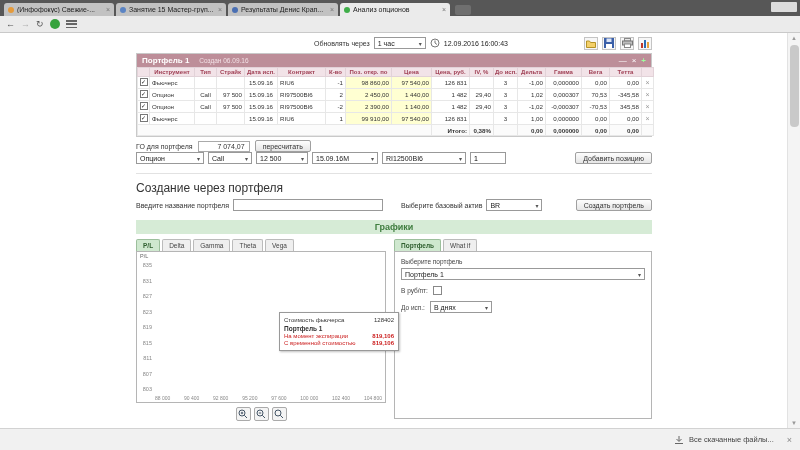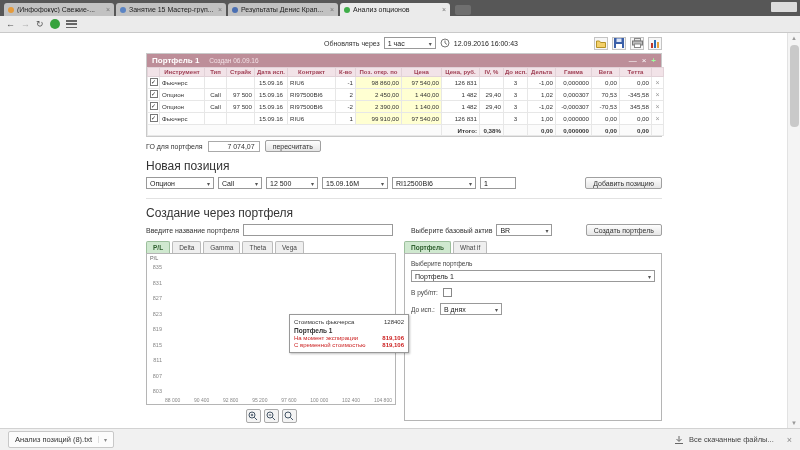--- a/index.html
+++ b/index.html
@@ -34,7 +34,7 @@
 
   
   .page{position:absolute;top:33px;left:0;width:800px;height:395px;background:#fff;}
-  .content{position:absolute;left:146px;top:2px;width:516px;}
+  .content{position:absolute;left:136px;top:2px;width:516px;}
 
   .toprow{display:flex;align-items:center;justify-content:flex-end;font-size:7px;color:#333;height:16px;gap:4px;}
   .sel{border:1px solid #999;background:#fff;height:12px;display:inline-flex;align-items:center;

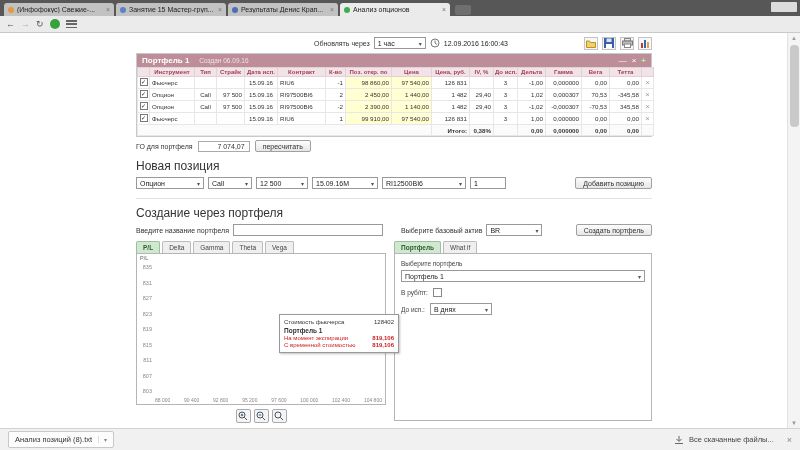--- a/index.html
+++ b/index.html
@@ -358,7 +358,6 @@
     <span class="btn">пересчитать</span>
   </div>
 
-  <div class="section-title">Новая позиция</div>
   <div class="pos-row">
     <span class="sel" style="width:68px;">
           <span>Опцион</span>

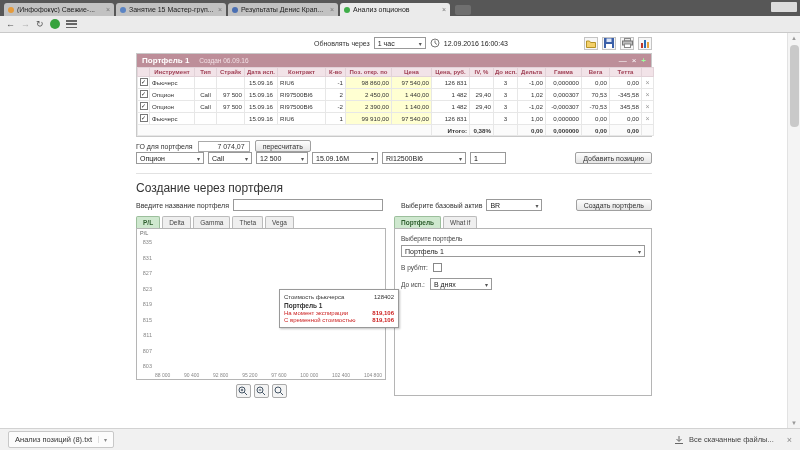--- a/index.html
+++ b/index.html
@@ -396,6 +396,7 @@
     <span class="btn" style="margin-left:auto;">Создать портфель</span>
   </div>
 
+  <div class="graphs-bar">Графики</div>
 
   <div class="charts-row">
 

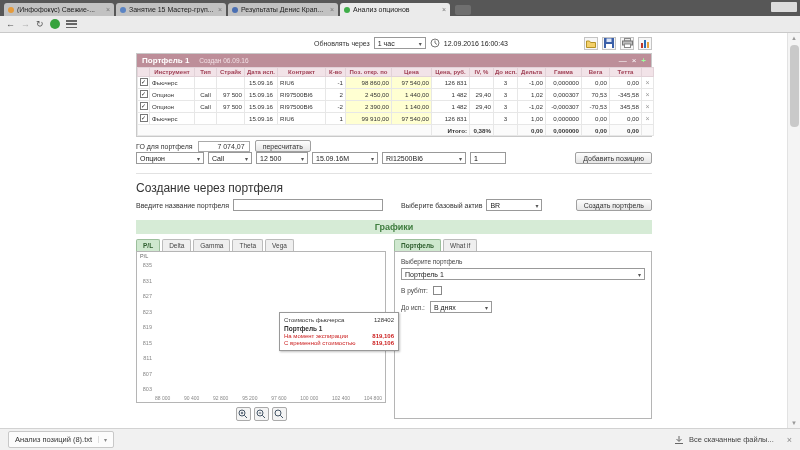--- a/index.html
+++ b/index.html
@@ -509,10 +509,6 @@
 </div>
 
 <div class="downloads">
-  <div class="dl-chip">
-    <span>Анализ позиций (8).txt</span>
-    <span class="dl-caret">▾</span>
-  </div>
   <div class="dl-right">
     <svg width="10" height="10">
         <path d="M5 1 V6 M2.5 4 L5 6.5 L7.5 4" stroke="#666" fill="none"></path>

